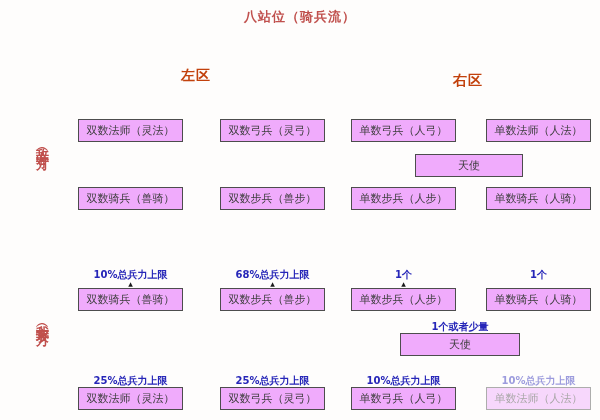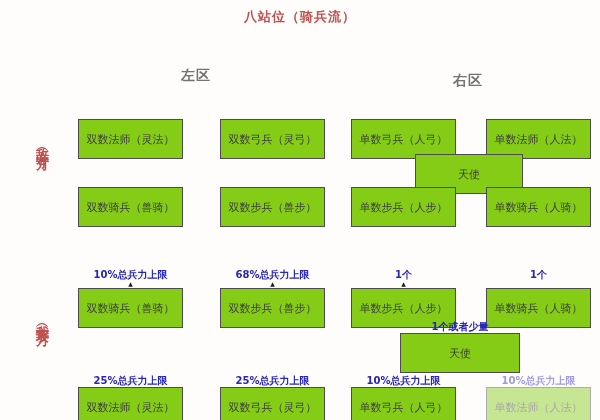--- a/index.html
+++ b/index.html
@@ -16,7 +16,7 @@
     letter-spacing:1px;
   }
   .zone{
-    position:absolute;color:#737373;font-weight:bold;font-size:14px;
+    position:absolute;color:#c2410c;font-weight:bold;font-size:14px;
     letter-spacing:1px;
   }
   .zone-left{left:181px;top:67px;}

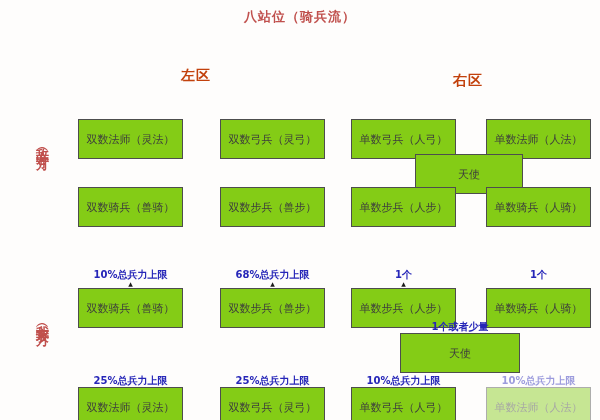--- a/index.html
+++ b/index.html
@@ -29,8 +29,8 @@
   .side-enemy{top:138px;}
   .side-ours{top:314px;}
   .ubox{
-    position:absolute;width:105px;height:40px;
-    border:1px solid #4d4d4d;background:#84cc16;
+    position:absolute;width:105px;height:23px;
+    border:1px solid #4d4d4d;background:#f0abfc;
     color:#3d3d3d;font-size:11px;
     display:flex;align-items:center;justify-content:center;
     white-space:nowrap;box-sizing:border-box;

